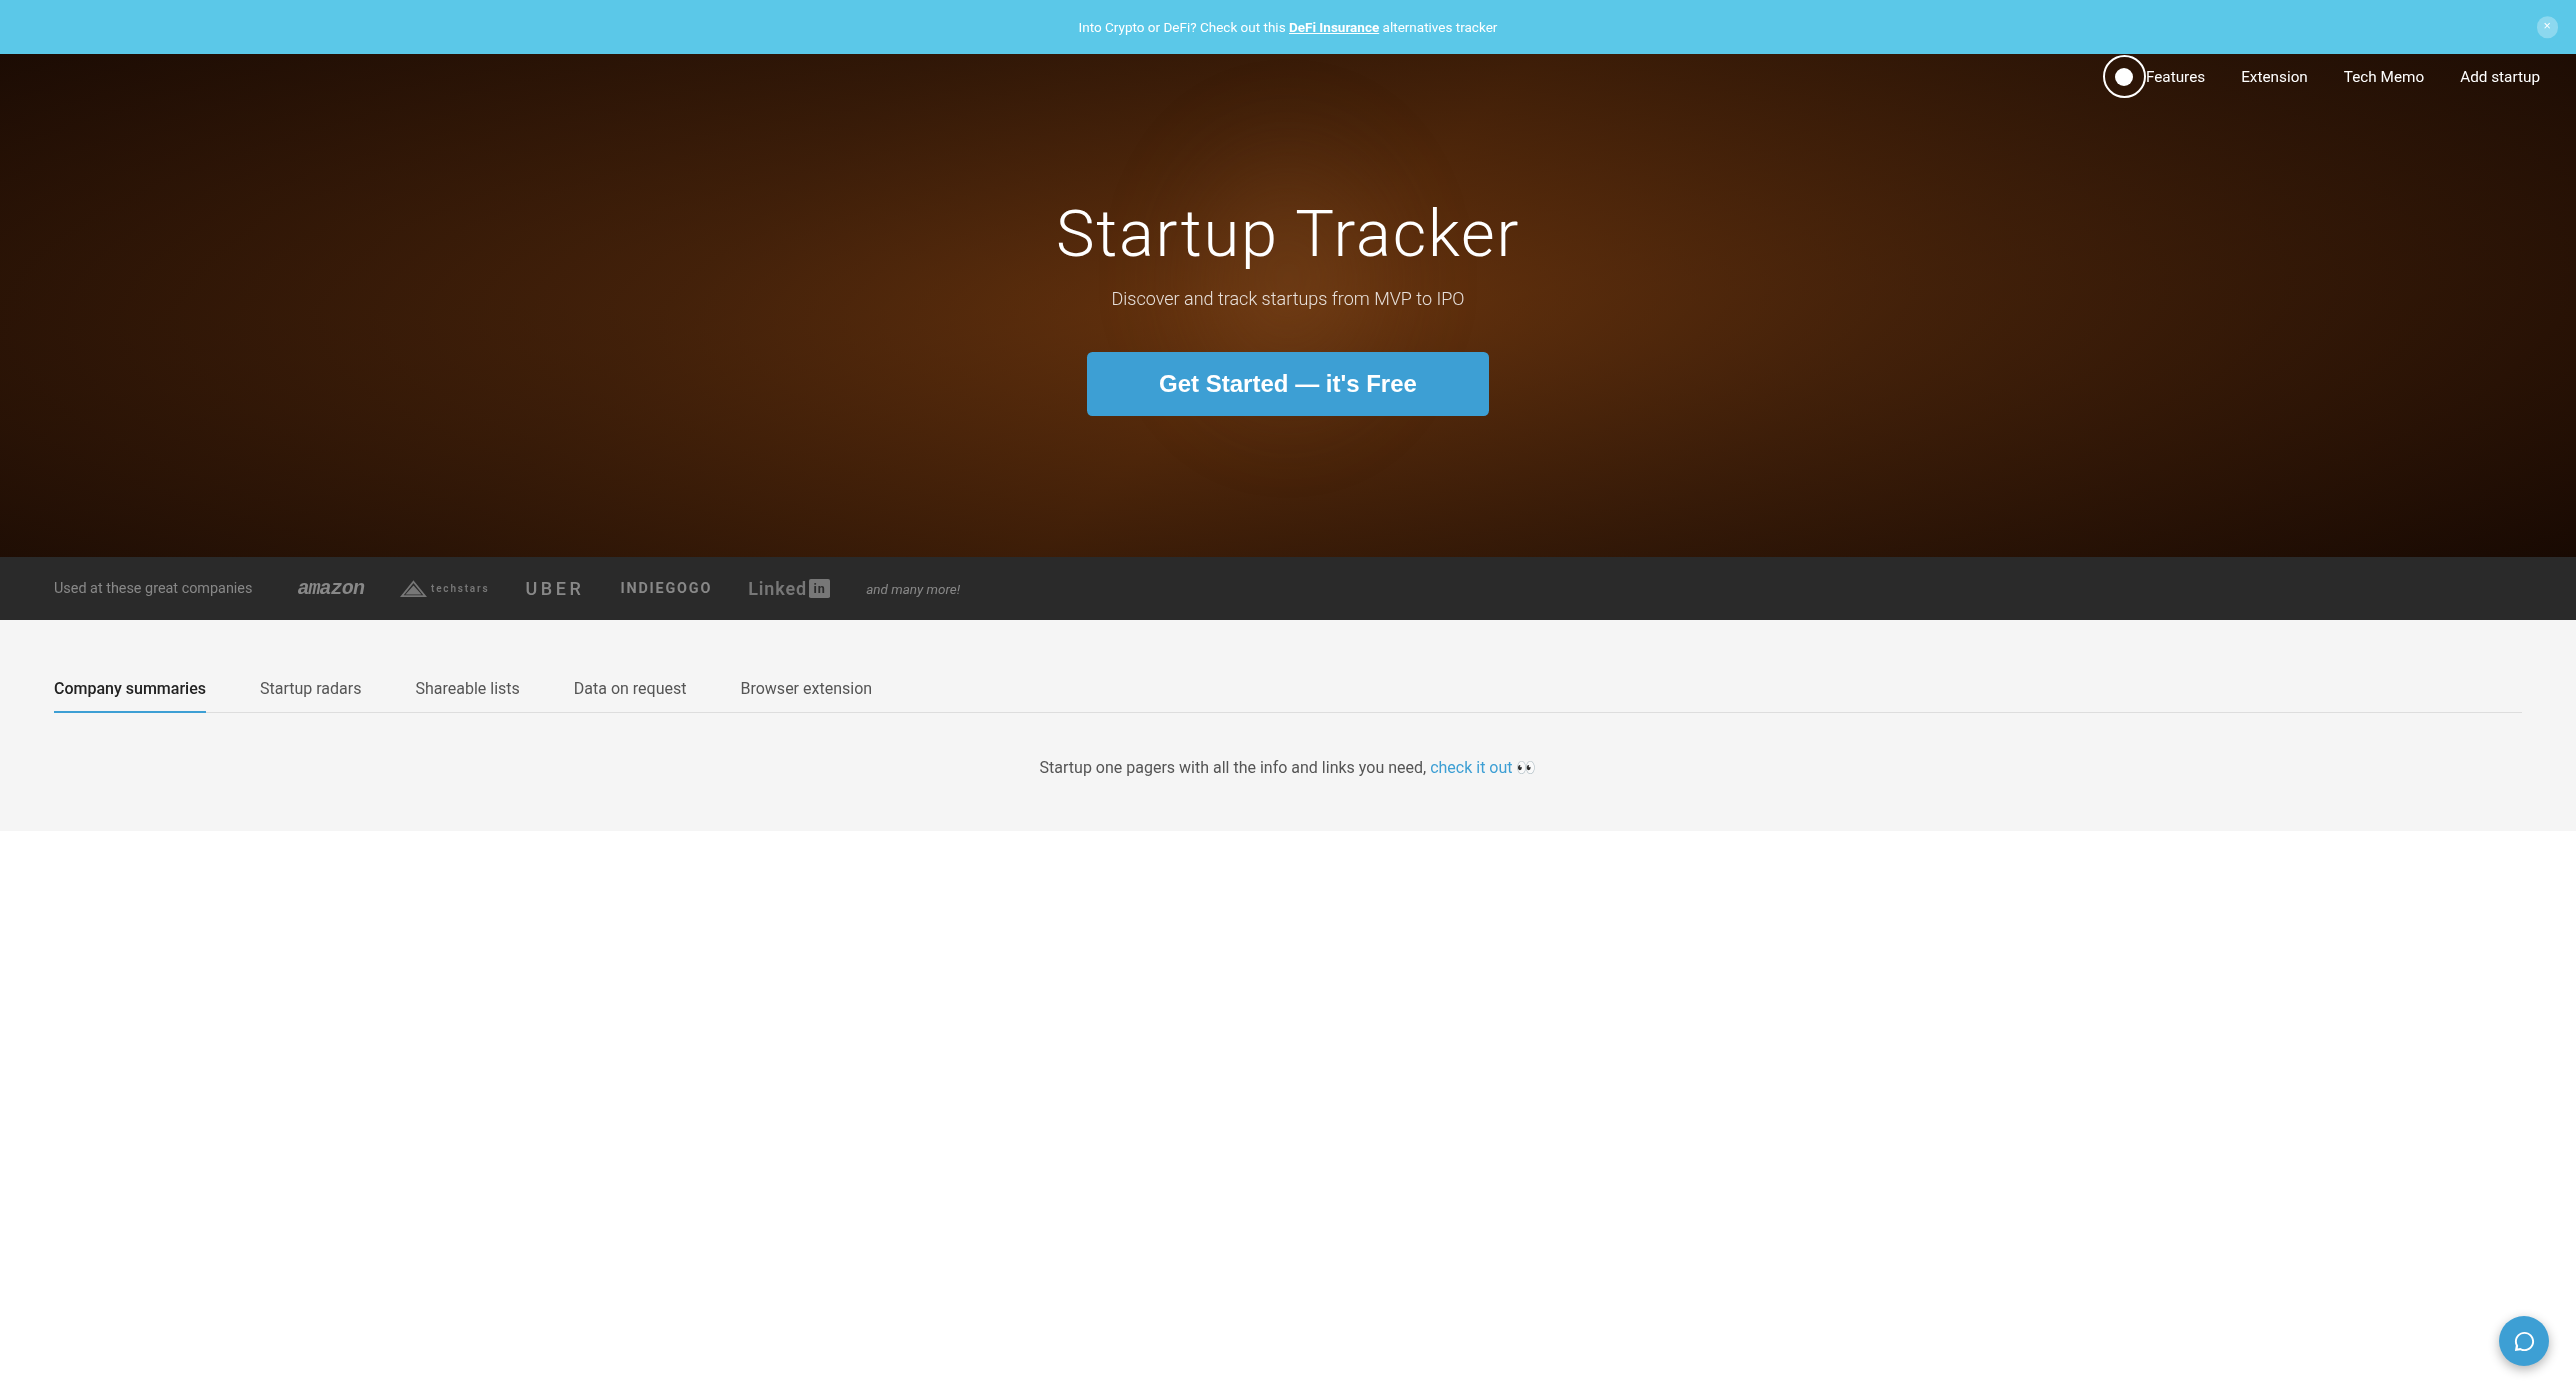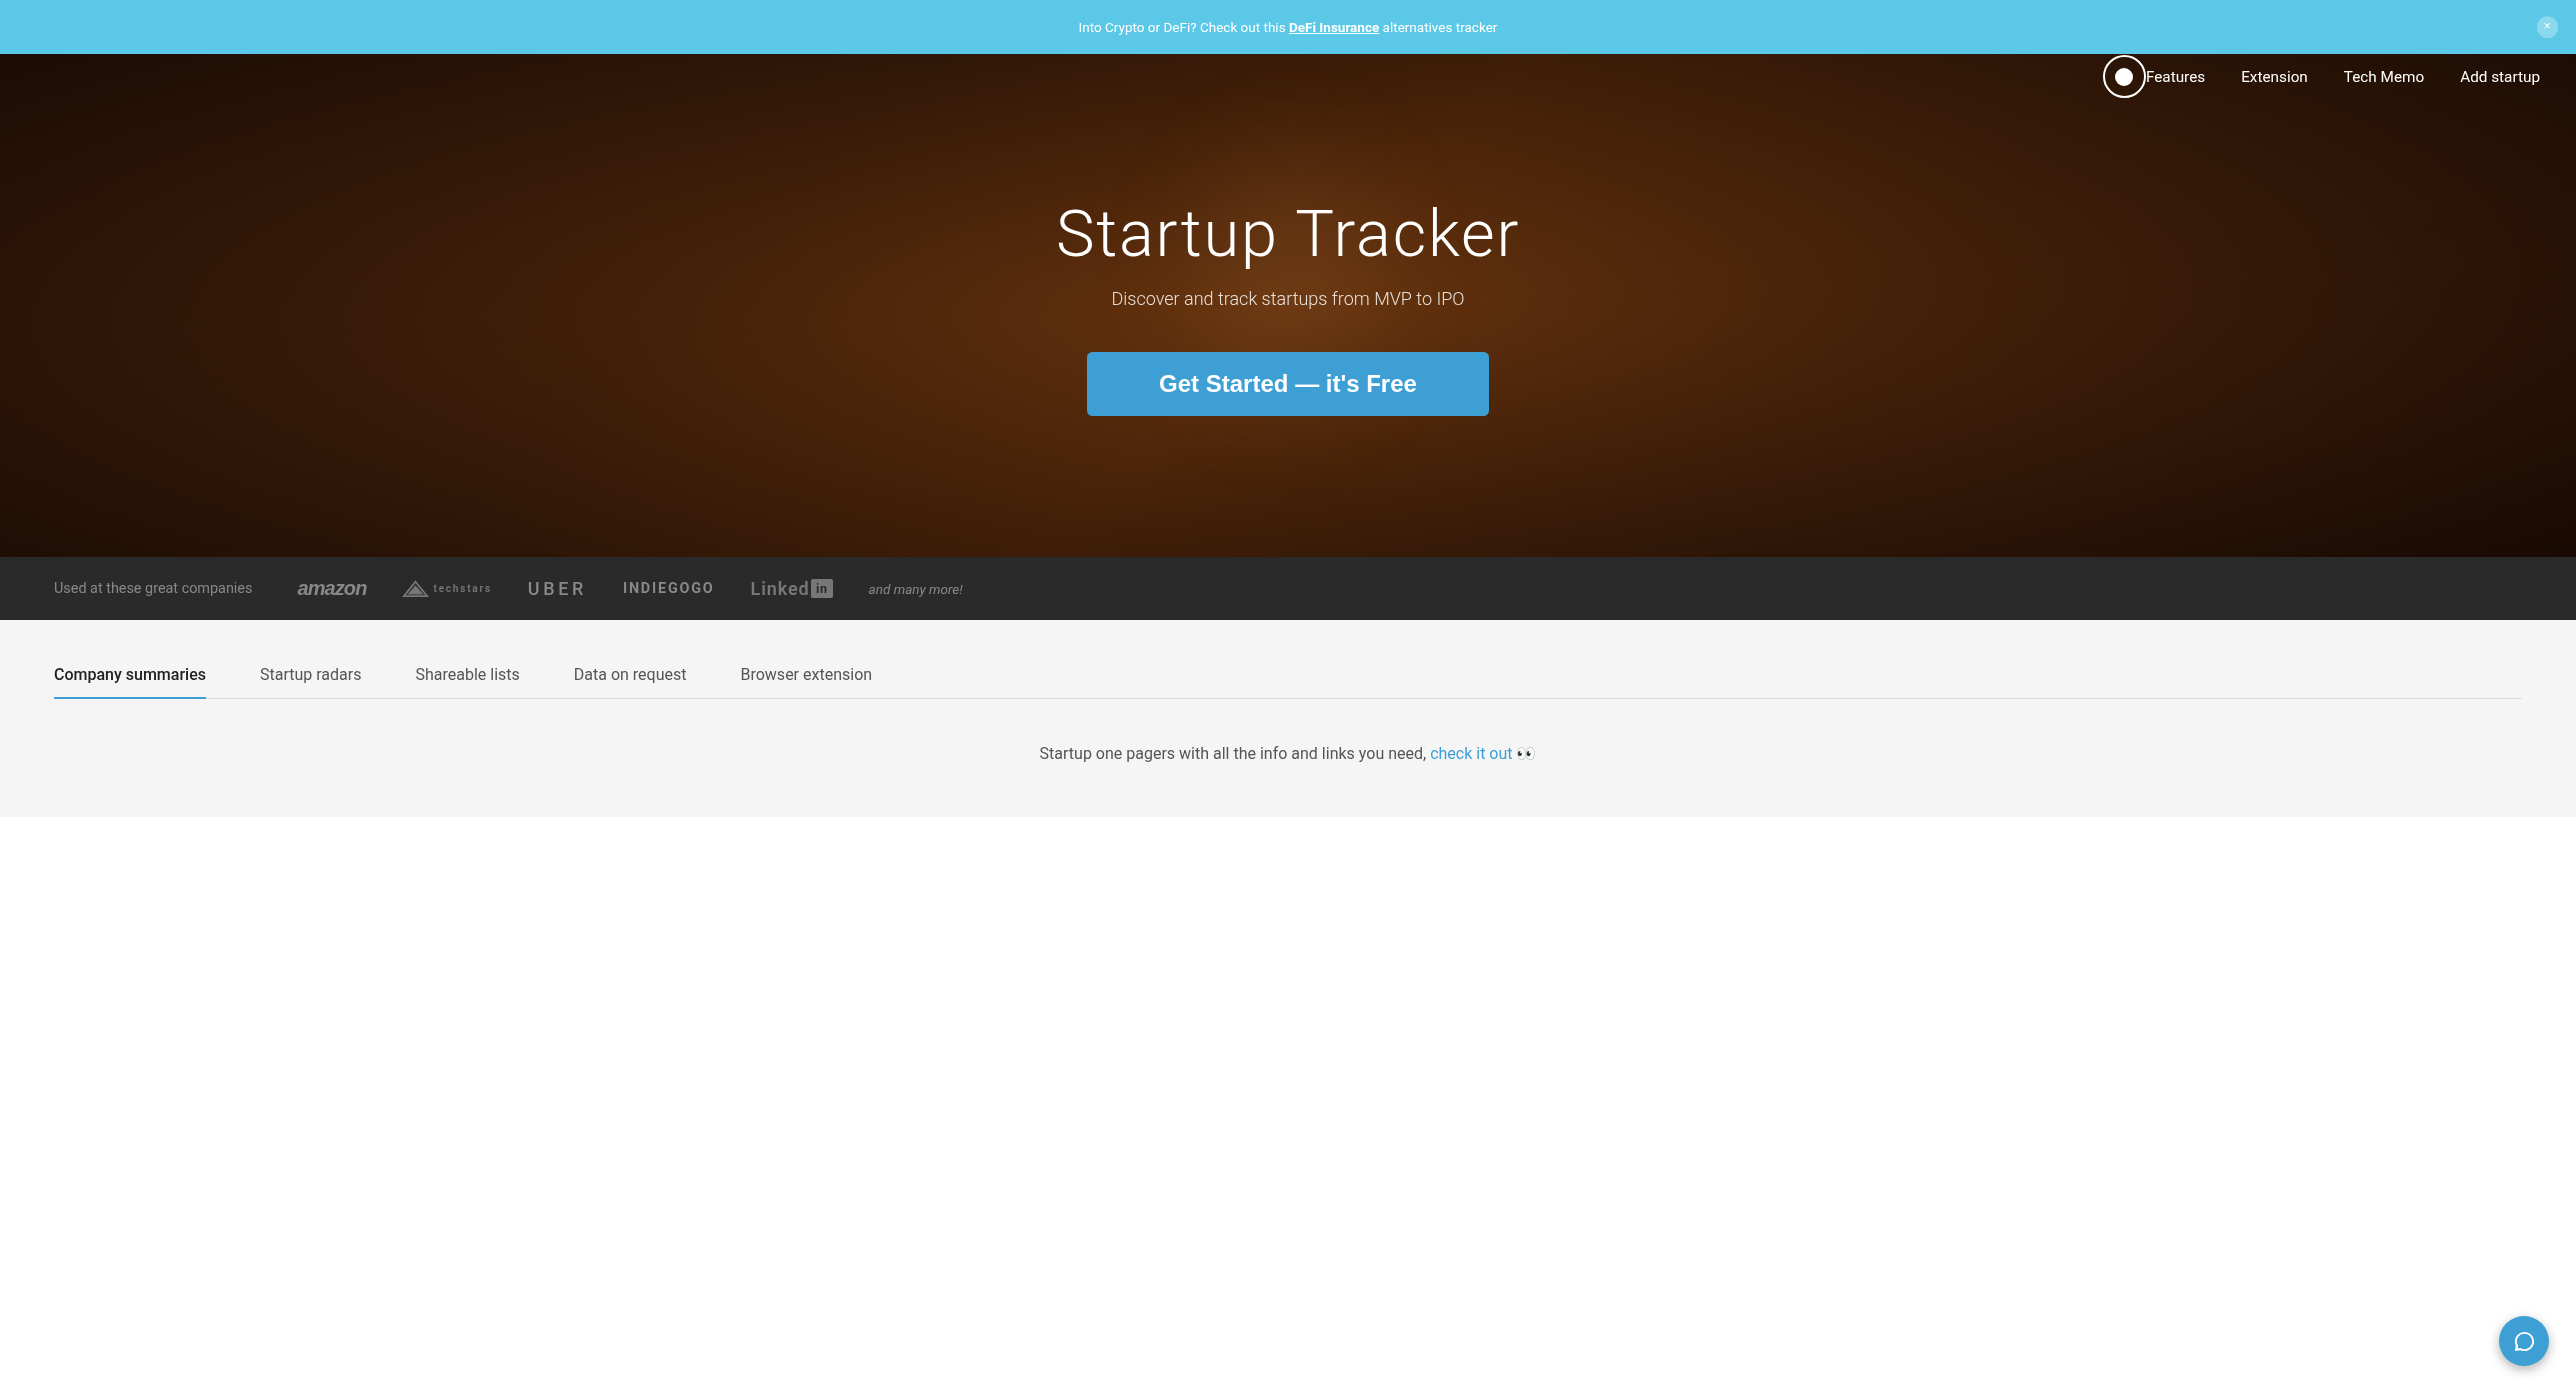--- a/index.html
+++ b/index.html
@@ -170,7 +170,7 @@
     .company-logo.amazon {
       font-size: 20px;
       font-style: italic;
-      font-family: Liberation Sans, sans-serif;
+      font-family: Liberation Mono, monospace;
       letter-spacing: -0.9px;
     }
     .company-logo.techstars {

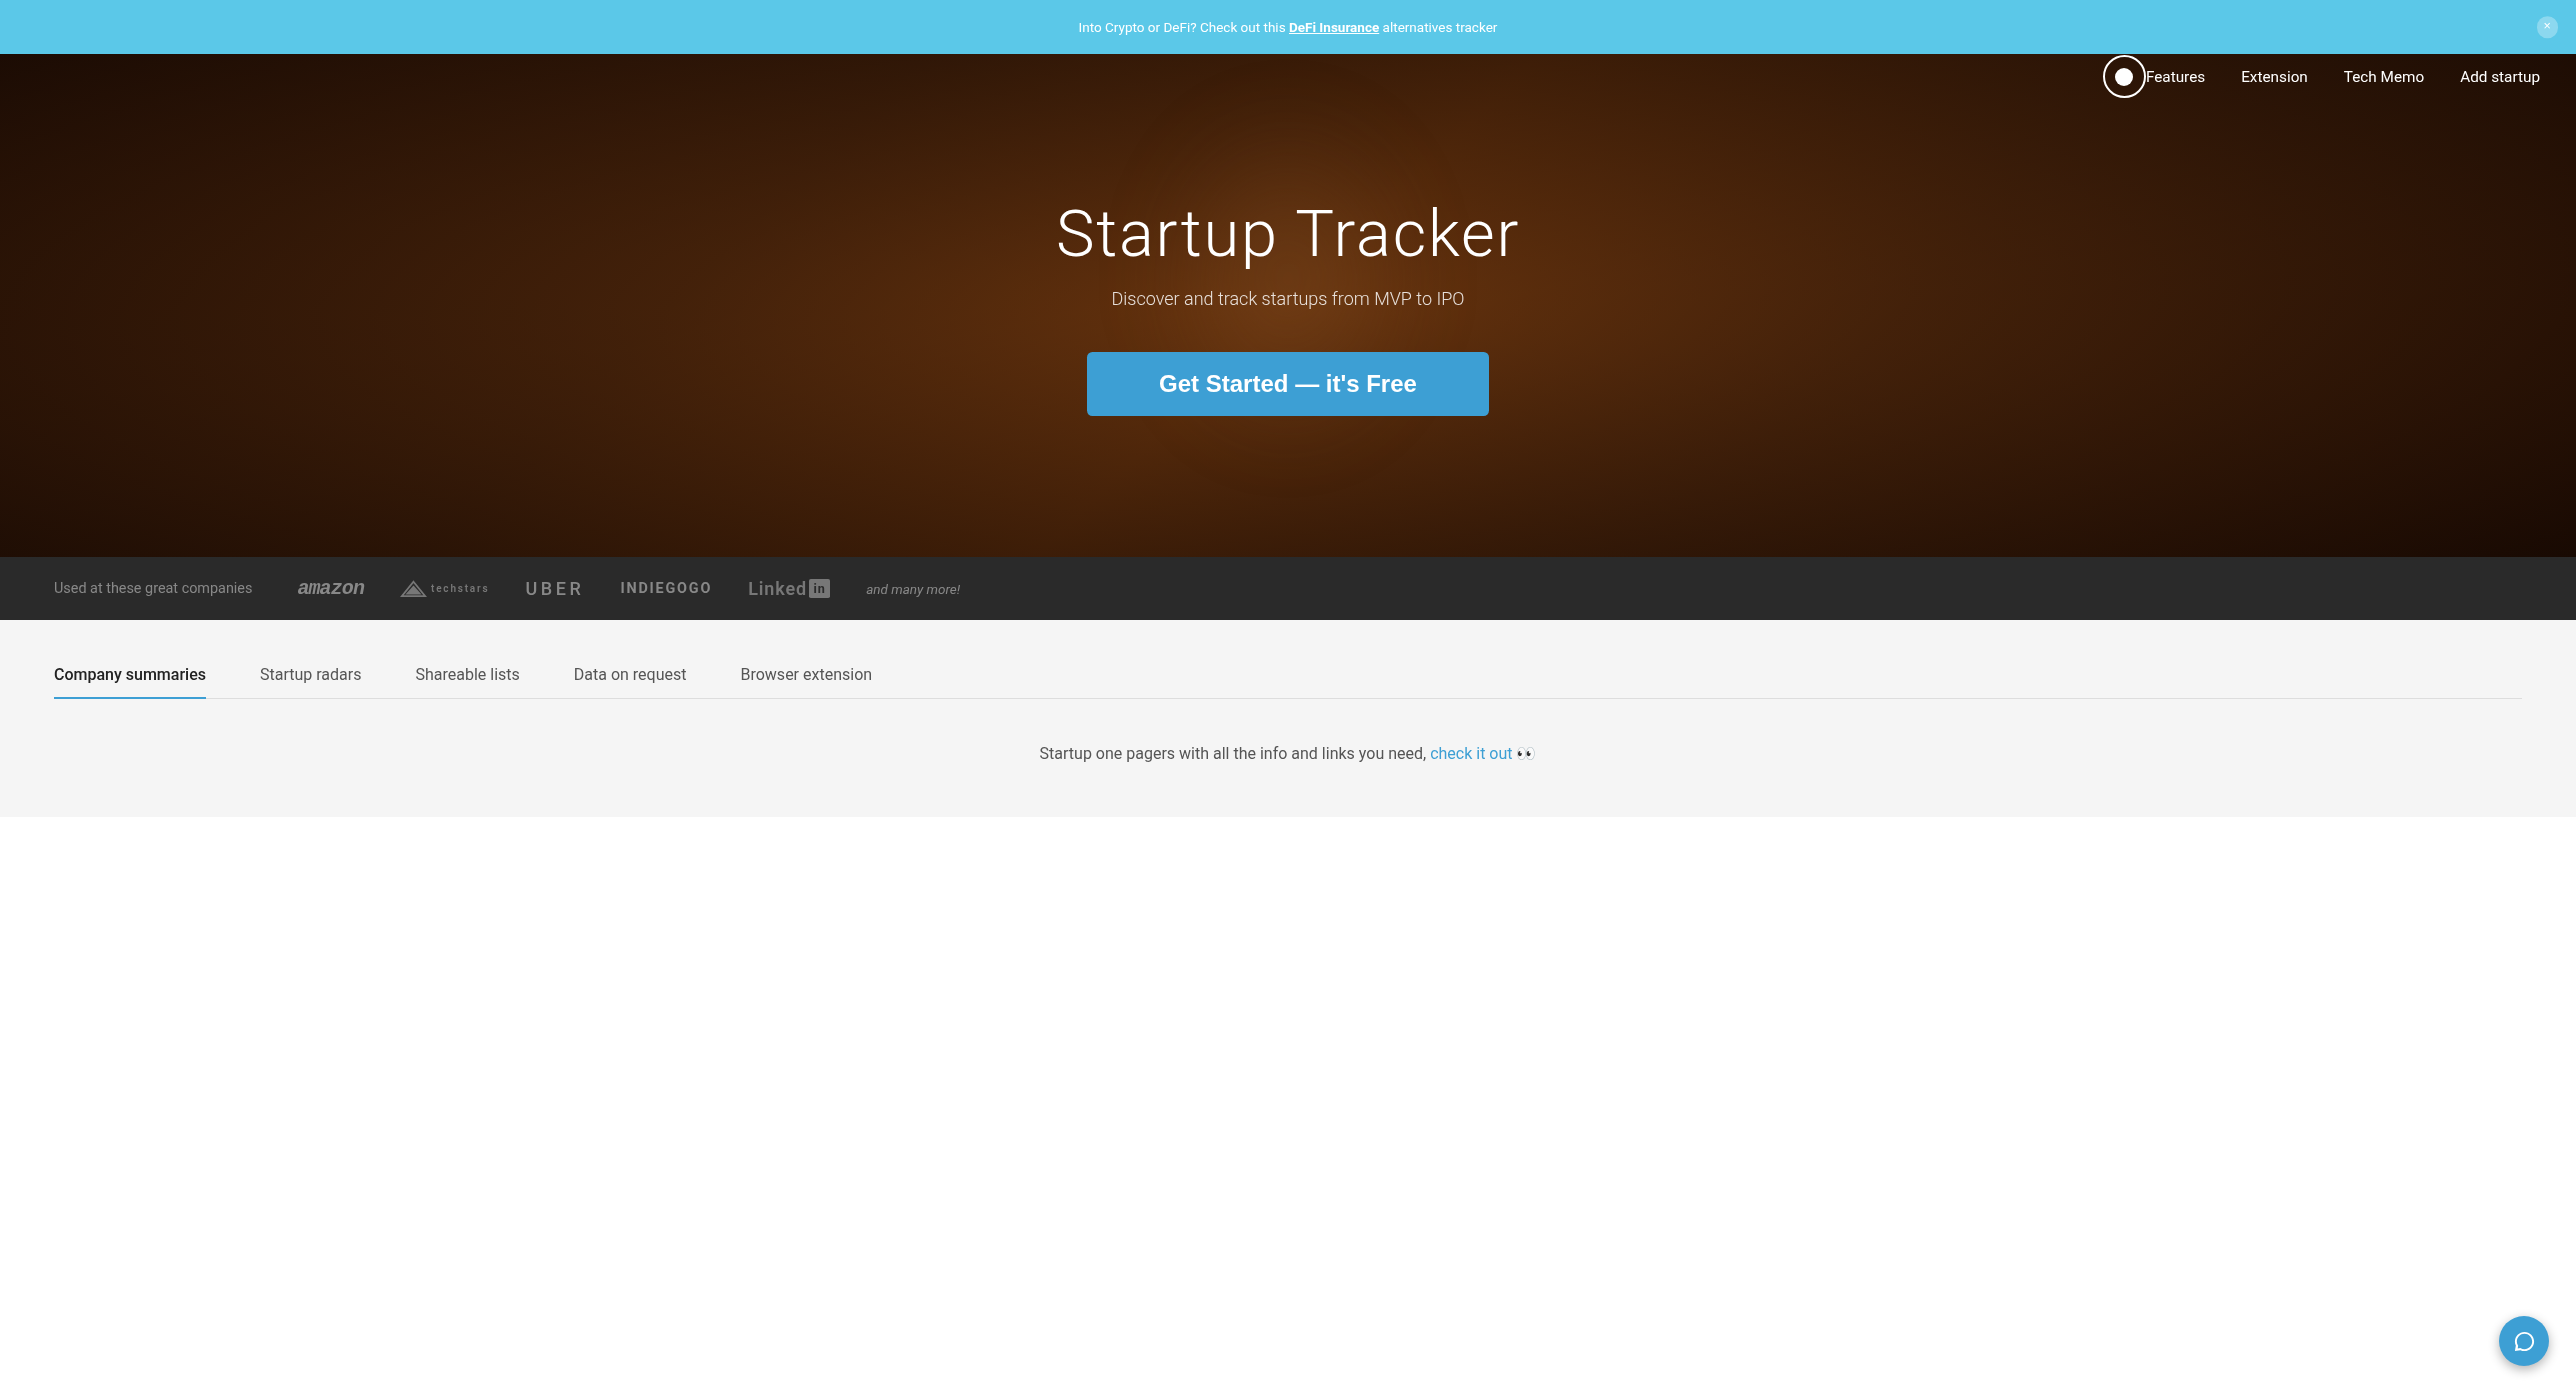--- a/index.html
+++ b/index.html
@@ -224,7 +224,7 @@
     
     .features-section {
       background: #f5f5f5;
-      padding: 45px 54px 36px;
+      padding: 59px 54px 36px;
     }
     .features-tabs {
       display: flex;

